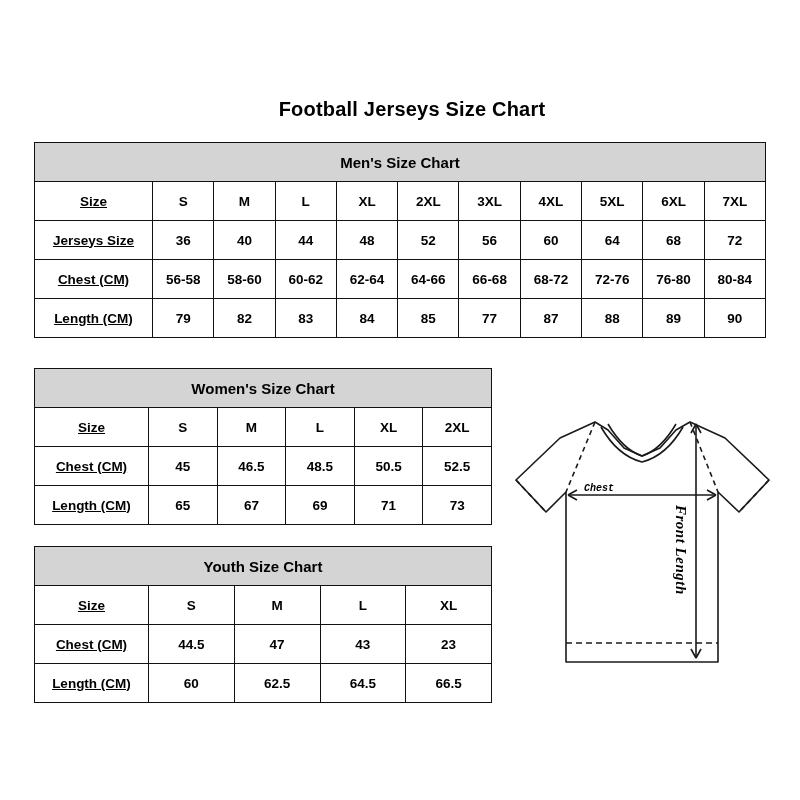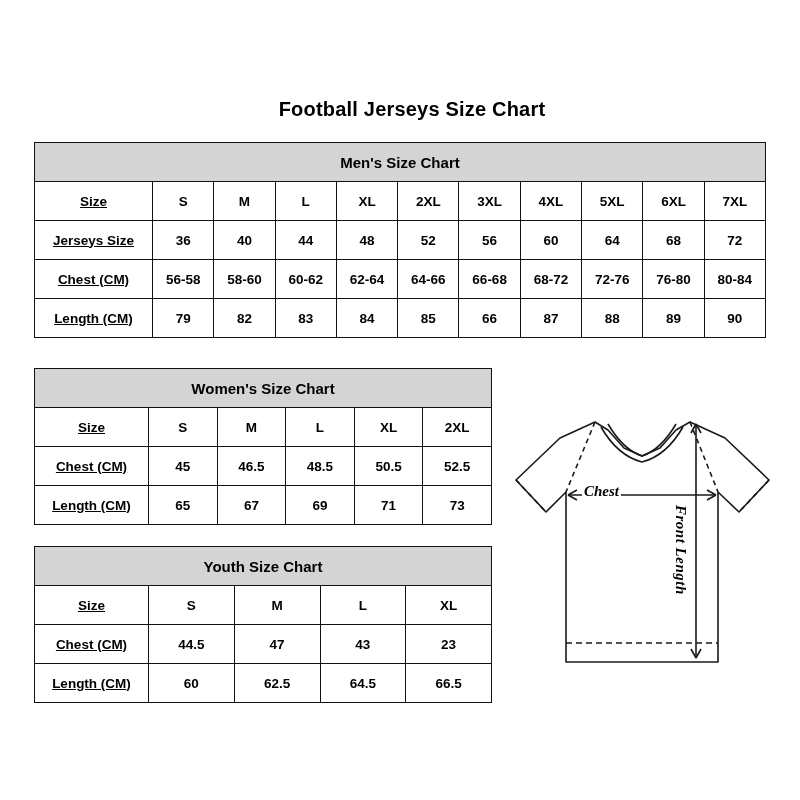--- a/index.html
+++ b/index.html
@@ -192,7 +192,7 @@
           <td>83</td>
           <td>84</td>
           <td>85</td>
-          <td>66</td>
+          <td>77</td>
           <td>87</td>
           <td>88</td>
           <td>89</td>

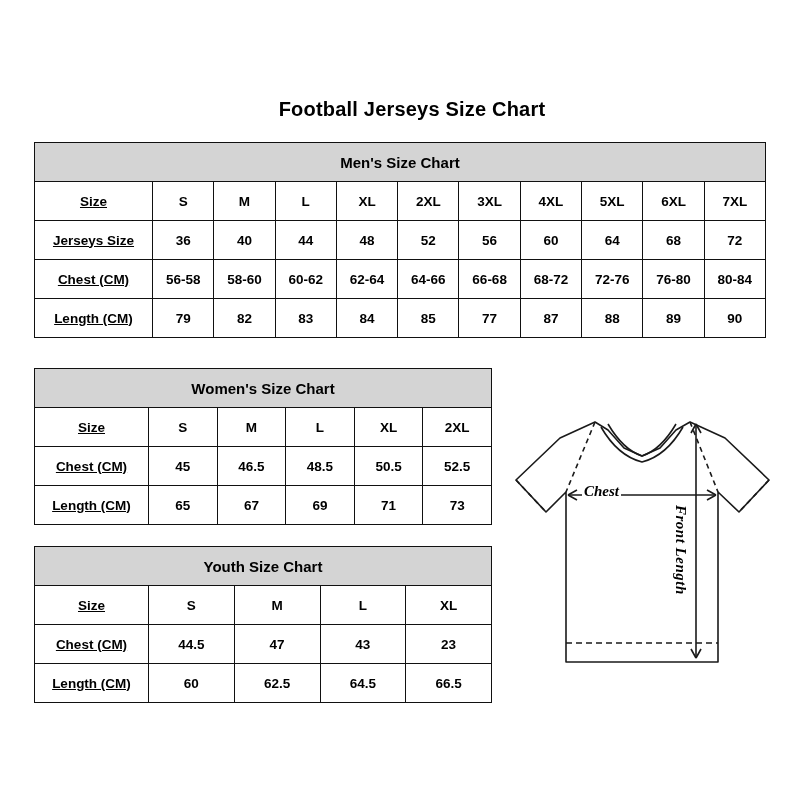--- a/index.html
+++ b/index.html
@@ -98,10 +98,10 @@
     position: absolute;
     left: 582px;
     top: 483px;
-    font-size: 15px;
+    font-size: 10px;
     font-style: italic;
     font-weight: bold;
-    font-family: Liberation Serif, serif;
+    font-family: Liberation Mono, monospace;
     background: #ffffff;
     padding: 0 2px;
     text-align: right;

